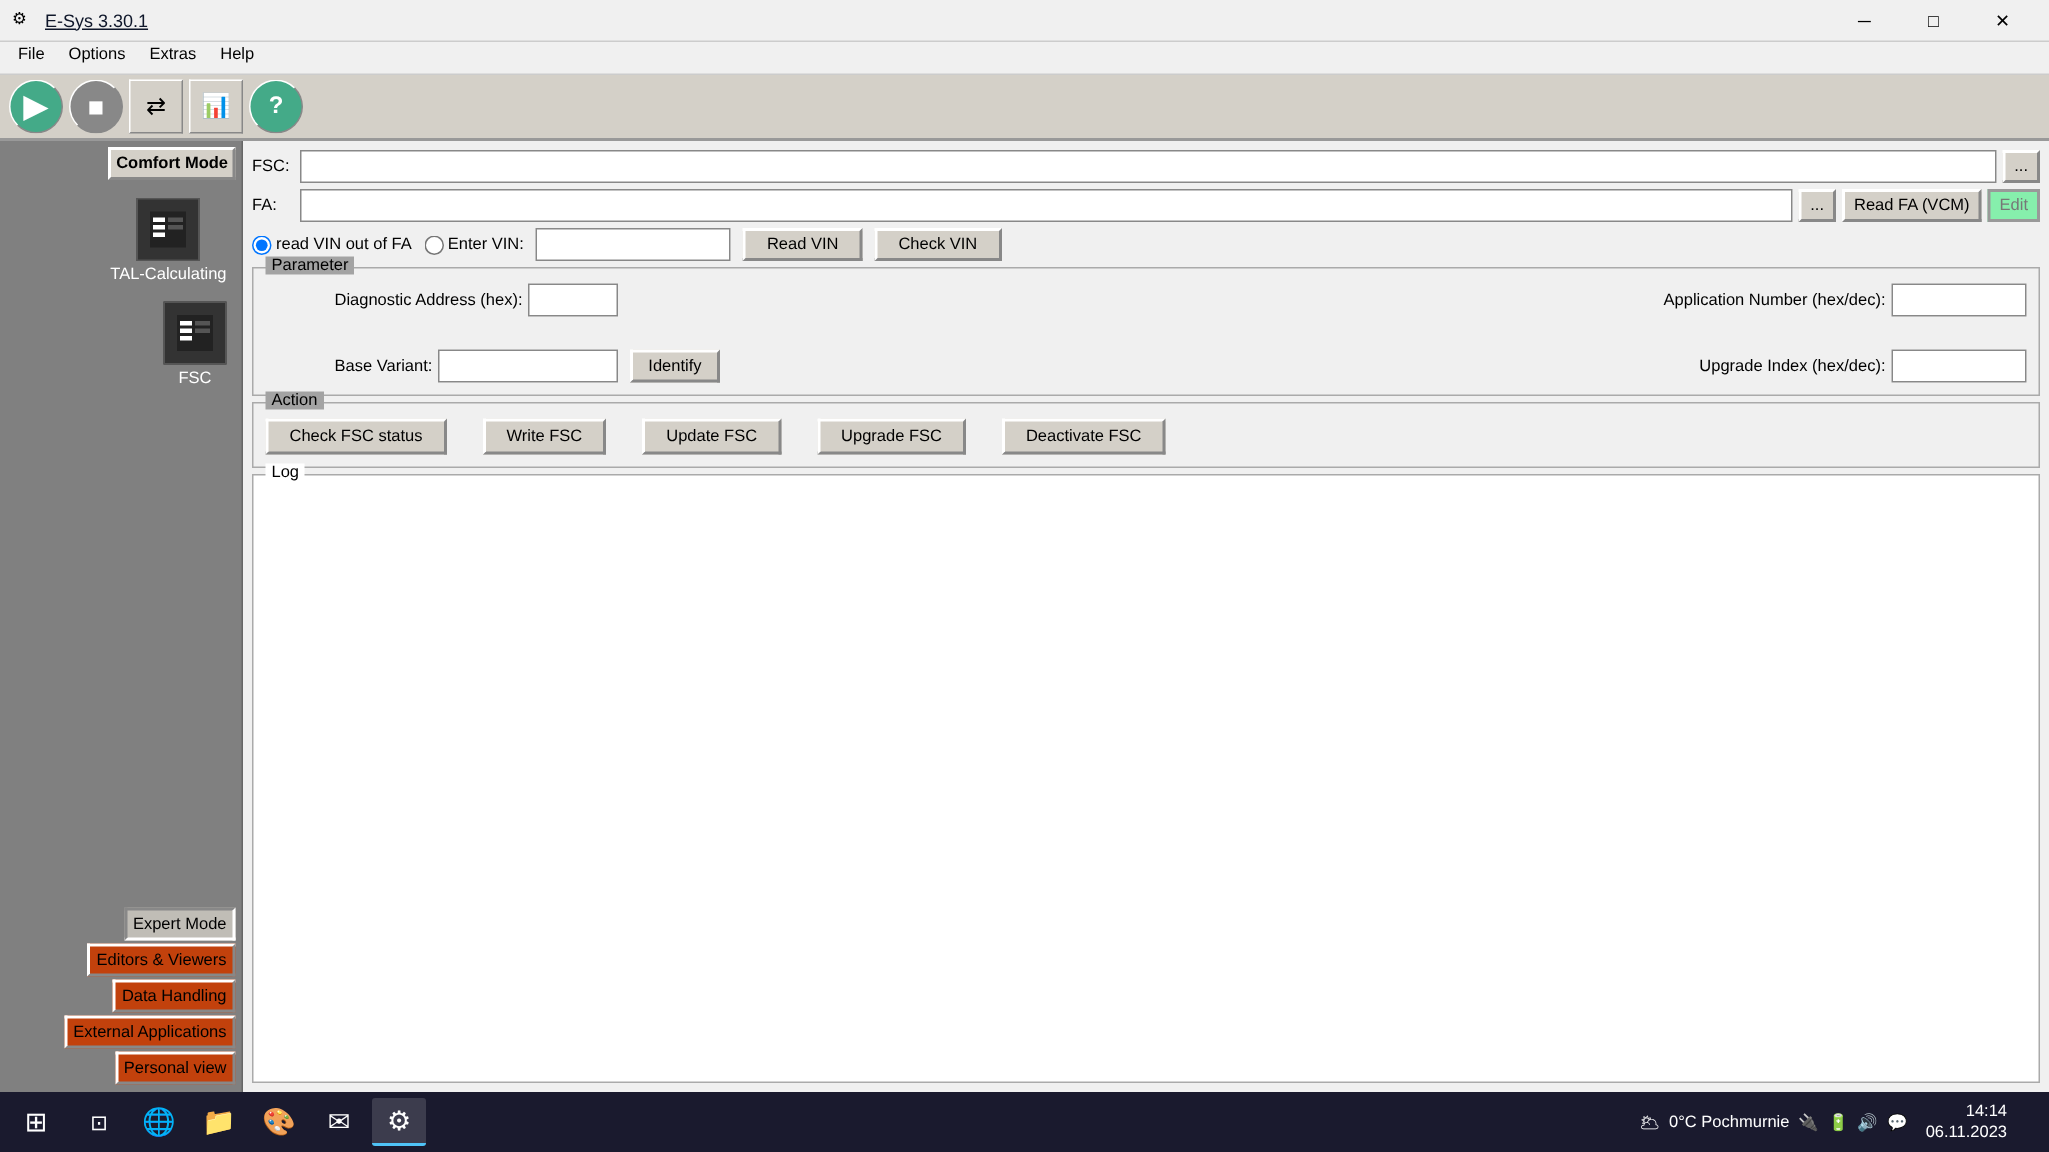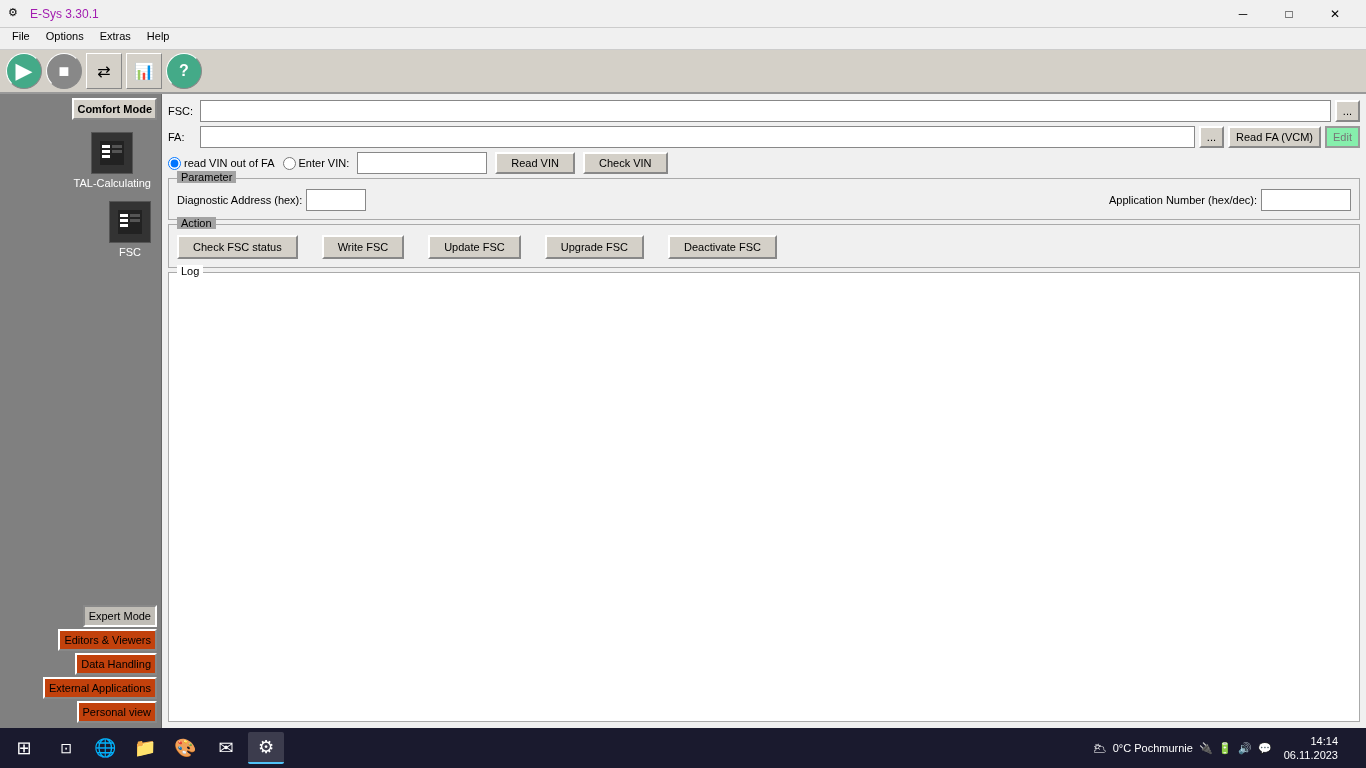--- a/index.html
+++ b/index.html
@@ -16,7 +16,7 @@
       user-select: none;
     }
     .title-bar-icon { width: 16px; height: 16px; margin-right: 6px; }
-    .title-bar-text { flex: 1; font-size: 12px; color: #a21caf; }
+    .title-bar-text { flex: 1; font-size: 12px; color: #0f172a; text-decoration: underline; }
 
     
     .menu-bar {

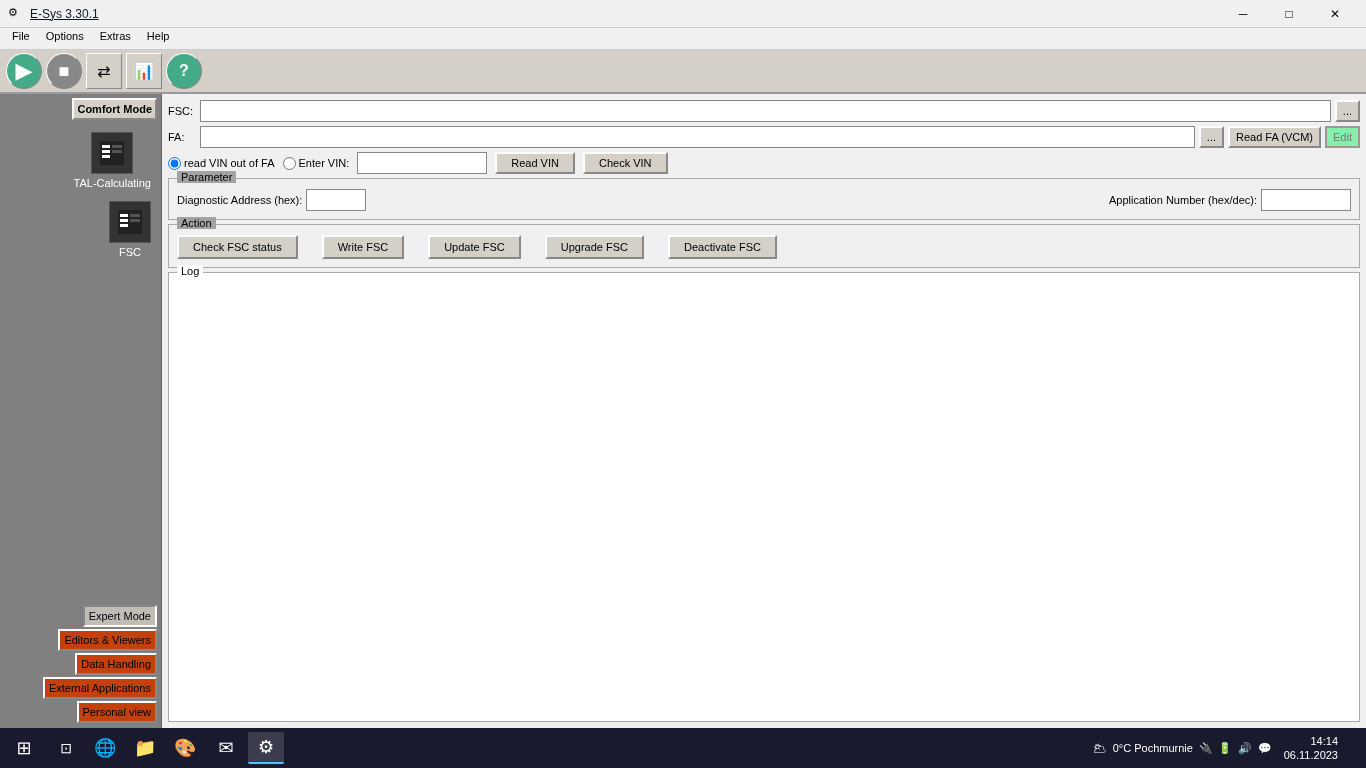--- a/index.html
+++ b/index.html
@@ -404,7 +404,7 @@
 
     <div class="group-box">
       <span class="group-box-title">Parameter</span>
-      <div style="display:flex; flex-direction:column; gap:22px; margin-top:4px;">
+      <div style="display:flex; flex-direction:column; gap:22px; margin-top:4px;margin-left:46px;">
         <div style="display:flex; align-items:center; gap:8px;">
           <div class="param-row">
             <span class="param-label">Diagnostic Address (hex):</span>

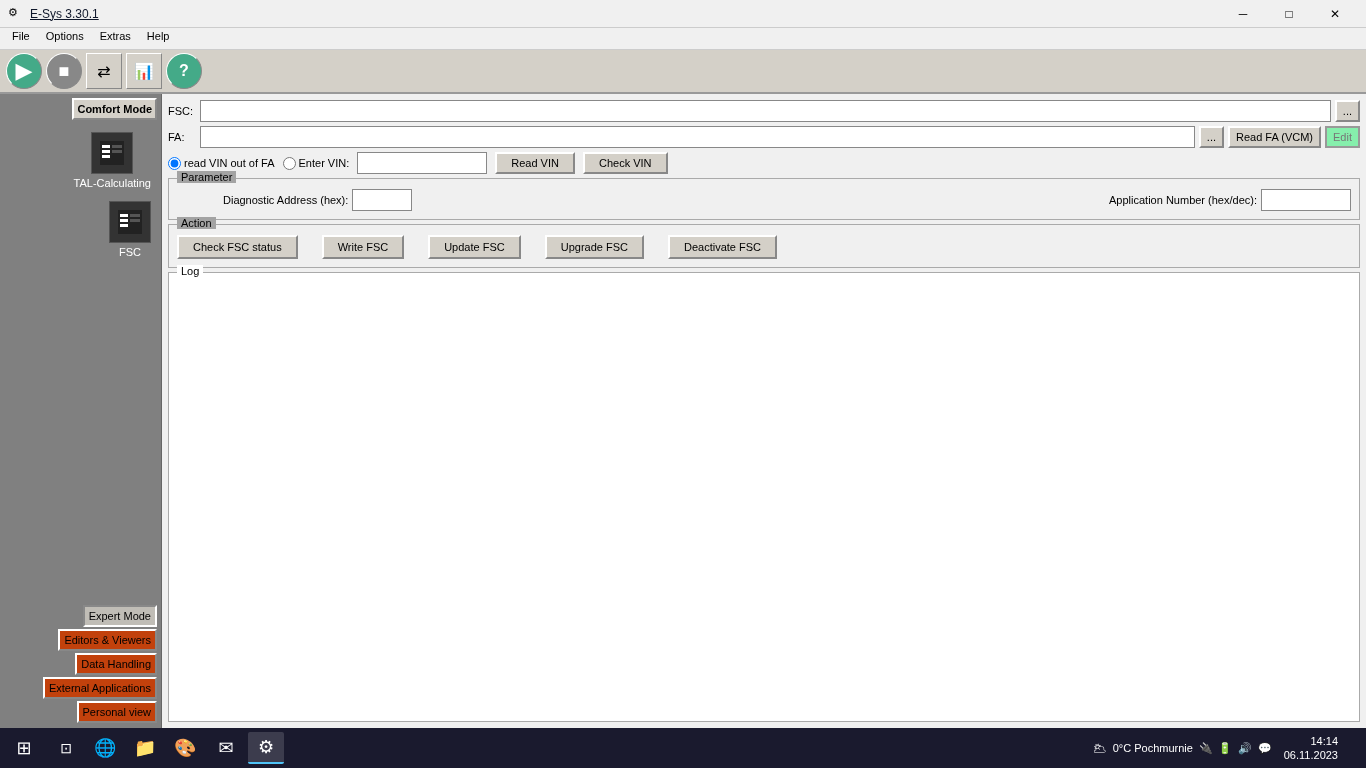--- a/index.html
+++ b/index.html
@@ -413,6 +413,18 @@
           <div style="flex:1;"></div>
           <div class="param-row">
             <span class="param-label">Application Number (hex/dec):</span>
+            <input type="text" class="param-input" value="" style="width: 90px;">
+          </div>
+        </div>
+        <div style="display:flex; align-items:center; gap:8px;">
+          <div class="param-row">
+            <span class="param-label">Base Variant:</span>
+            <input type="text" class="param-input" value="" style="width: 120px;">
+            <button class="identify-btn">Identify</button>
+          </div>
+          <div style="flex:1;"></div>
+          <div class="param-row">
+            <span class="param-label">Upgrade Index (hex/dec):</span>
             <input type="text" class="param-input" value="" style="width: 90px;">
           </div>
         </div>

